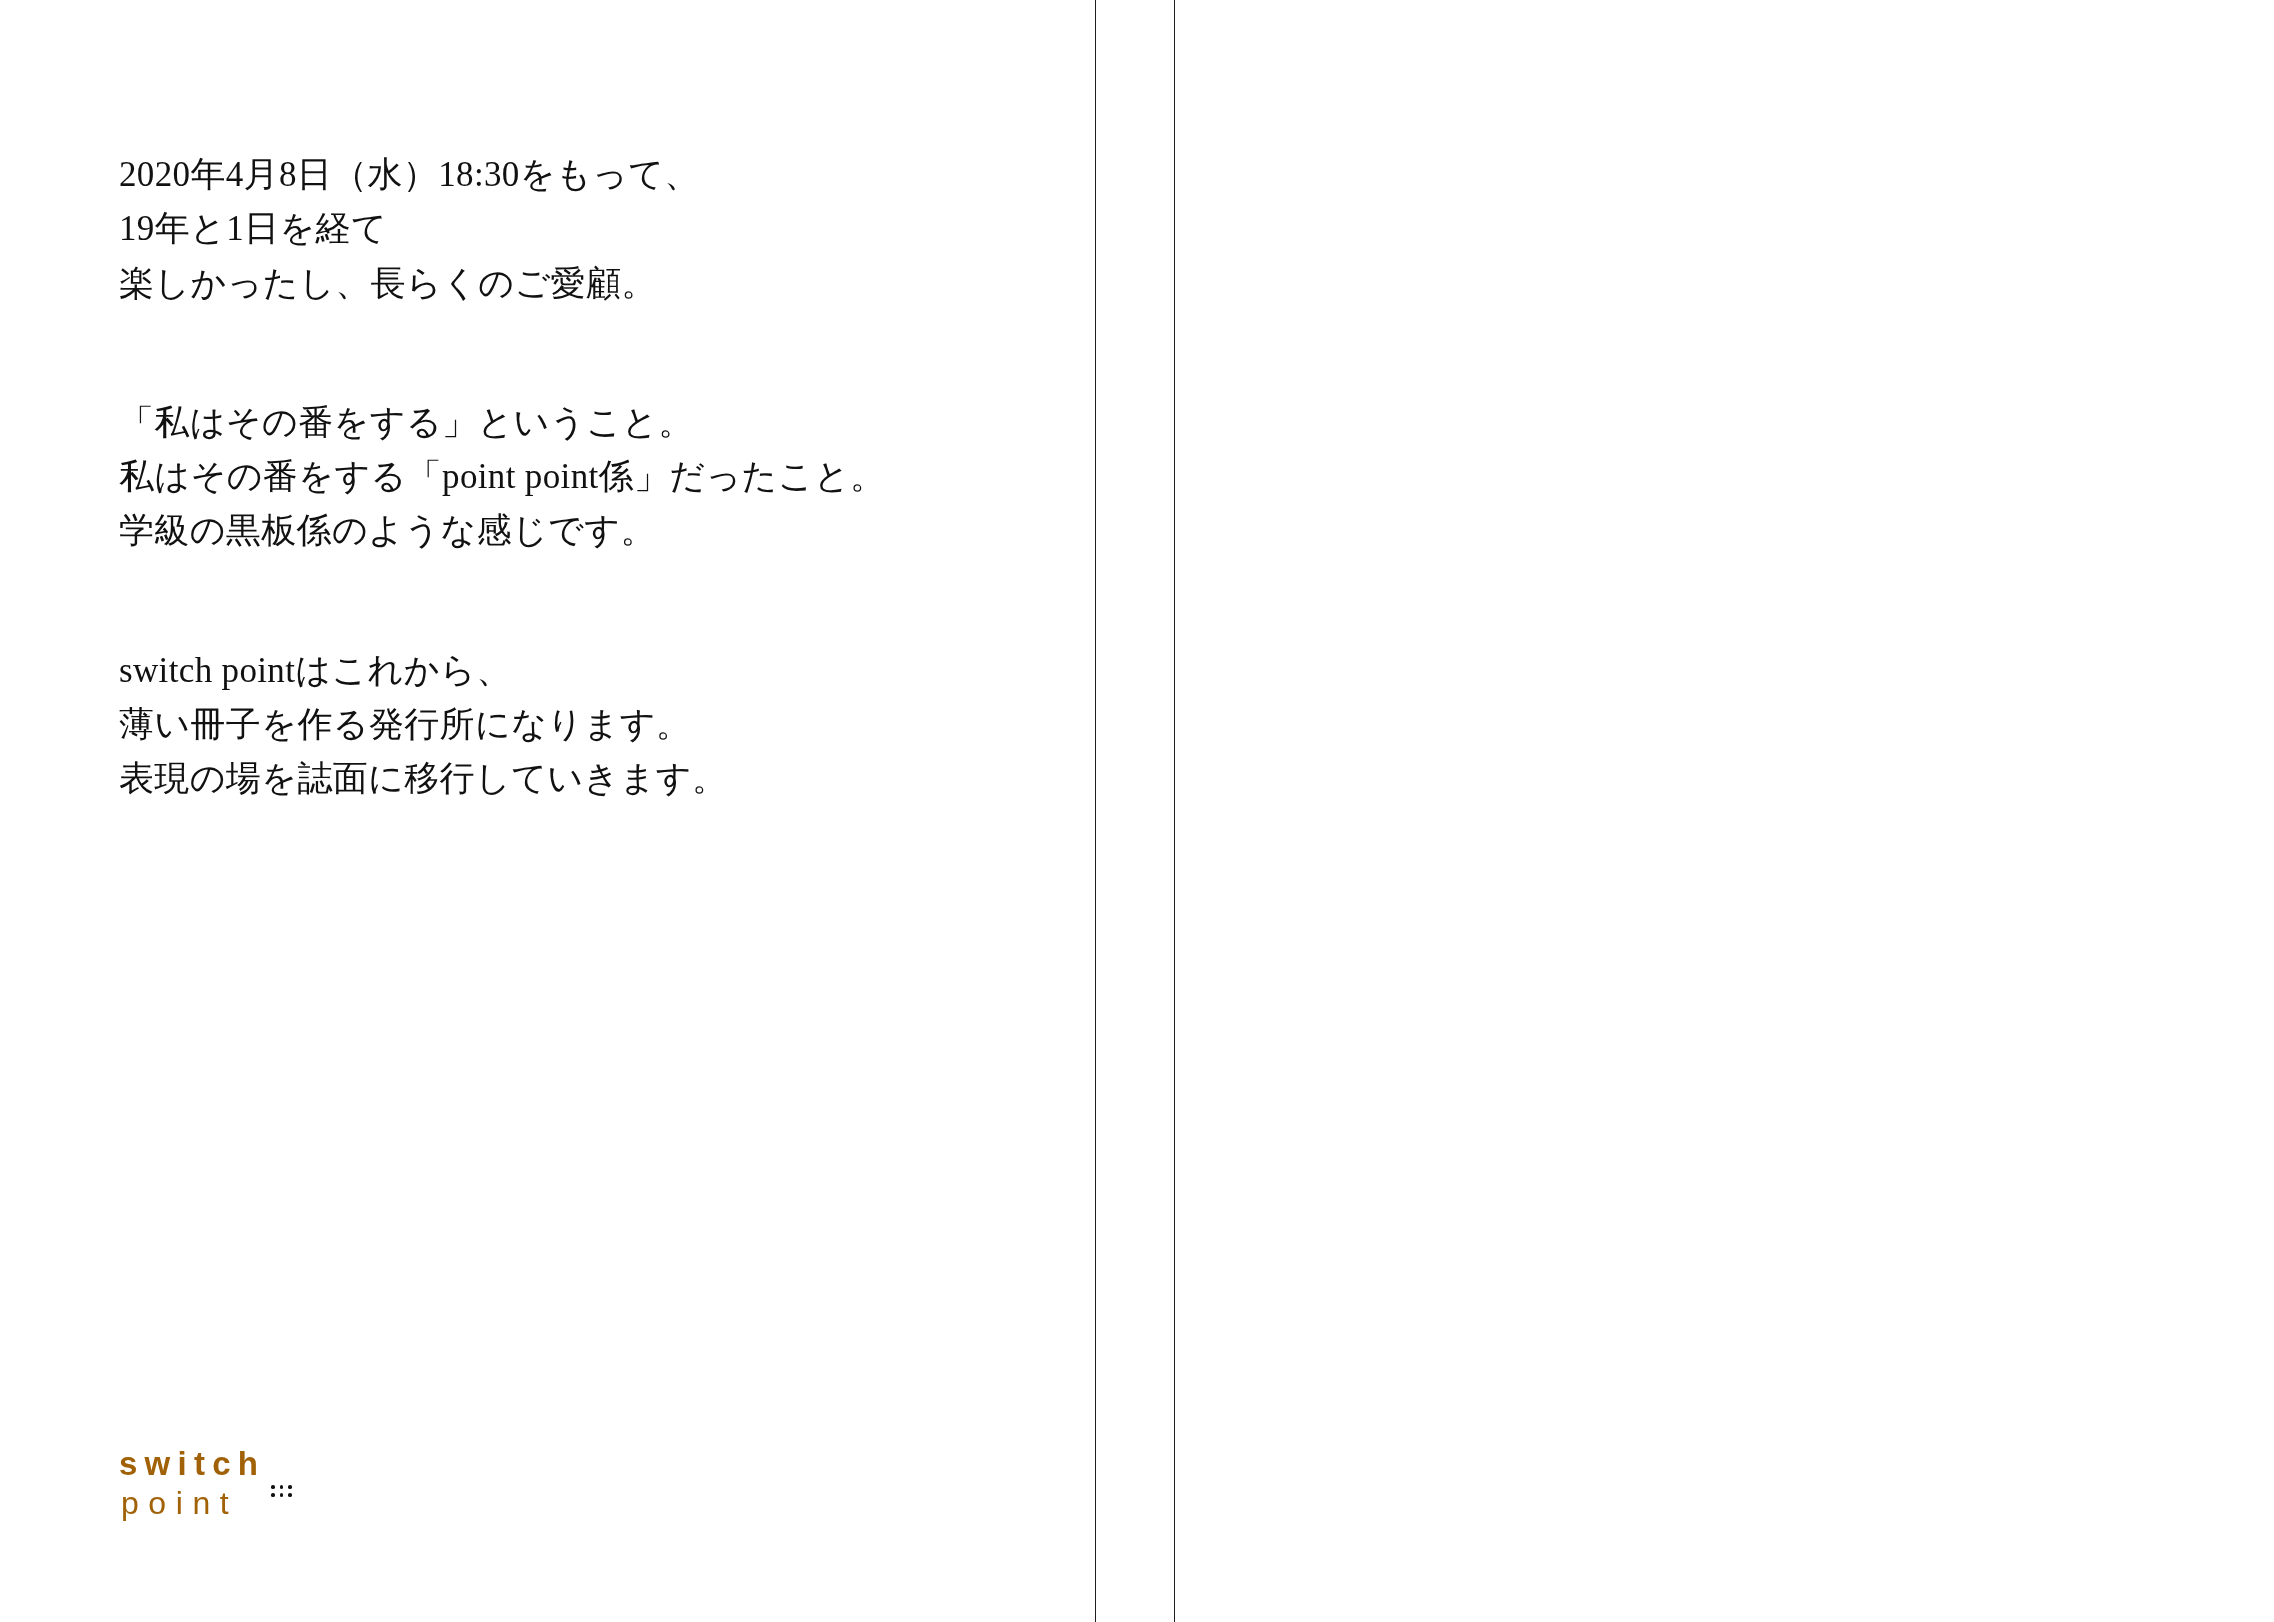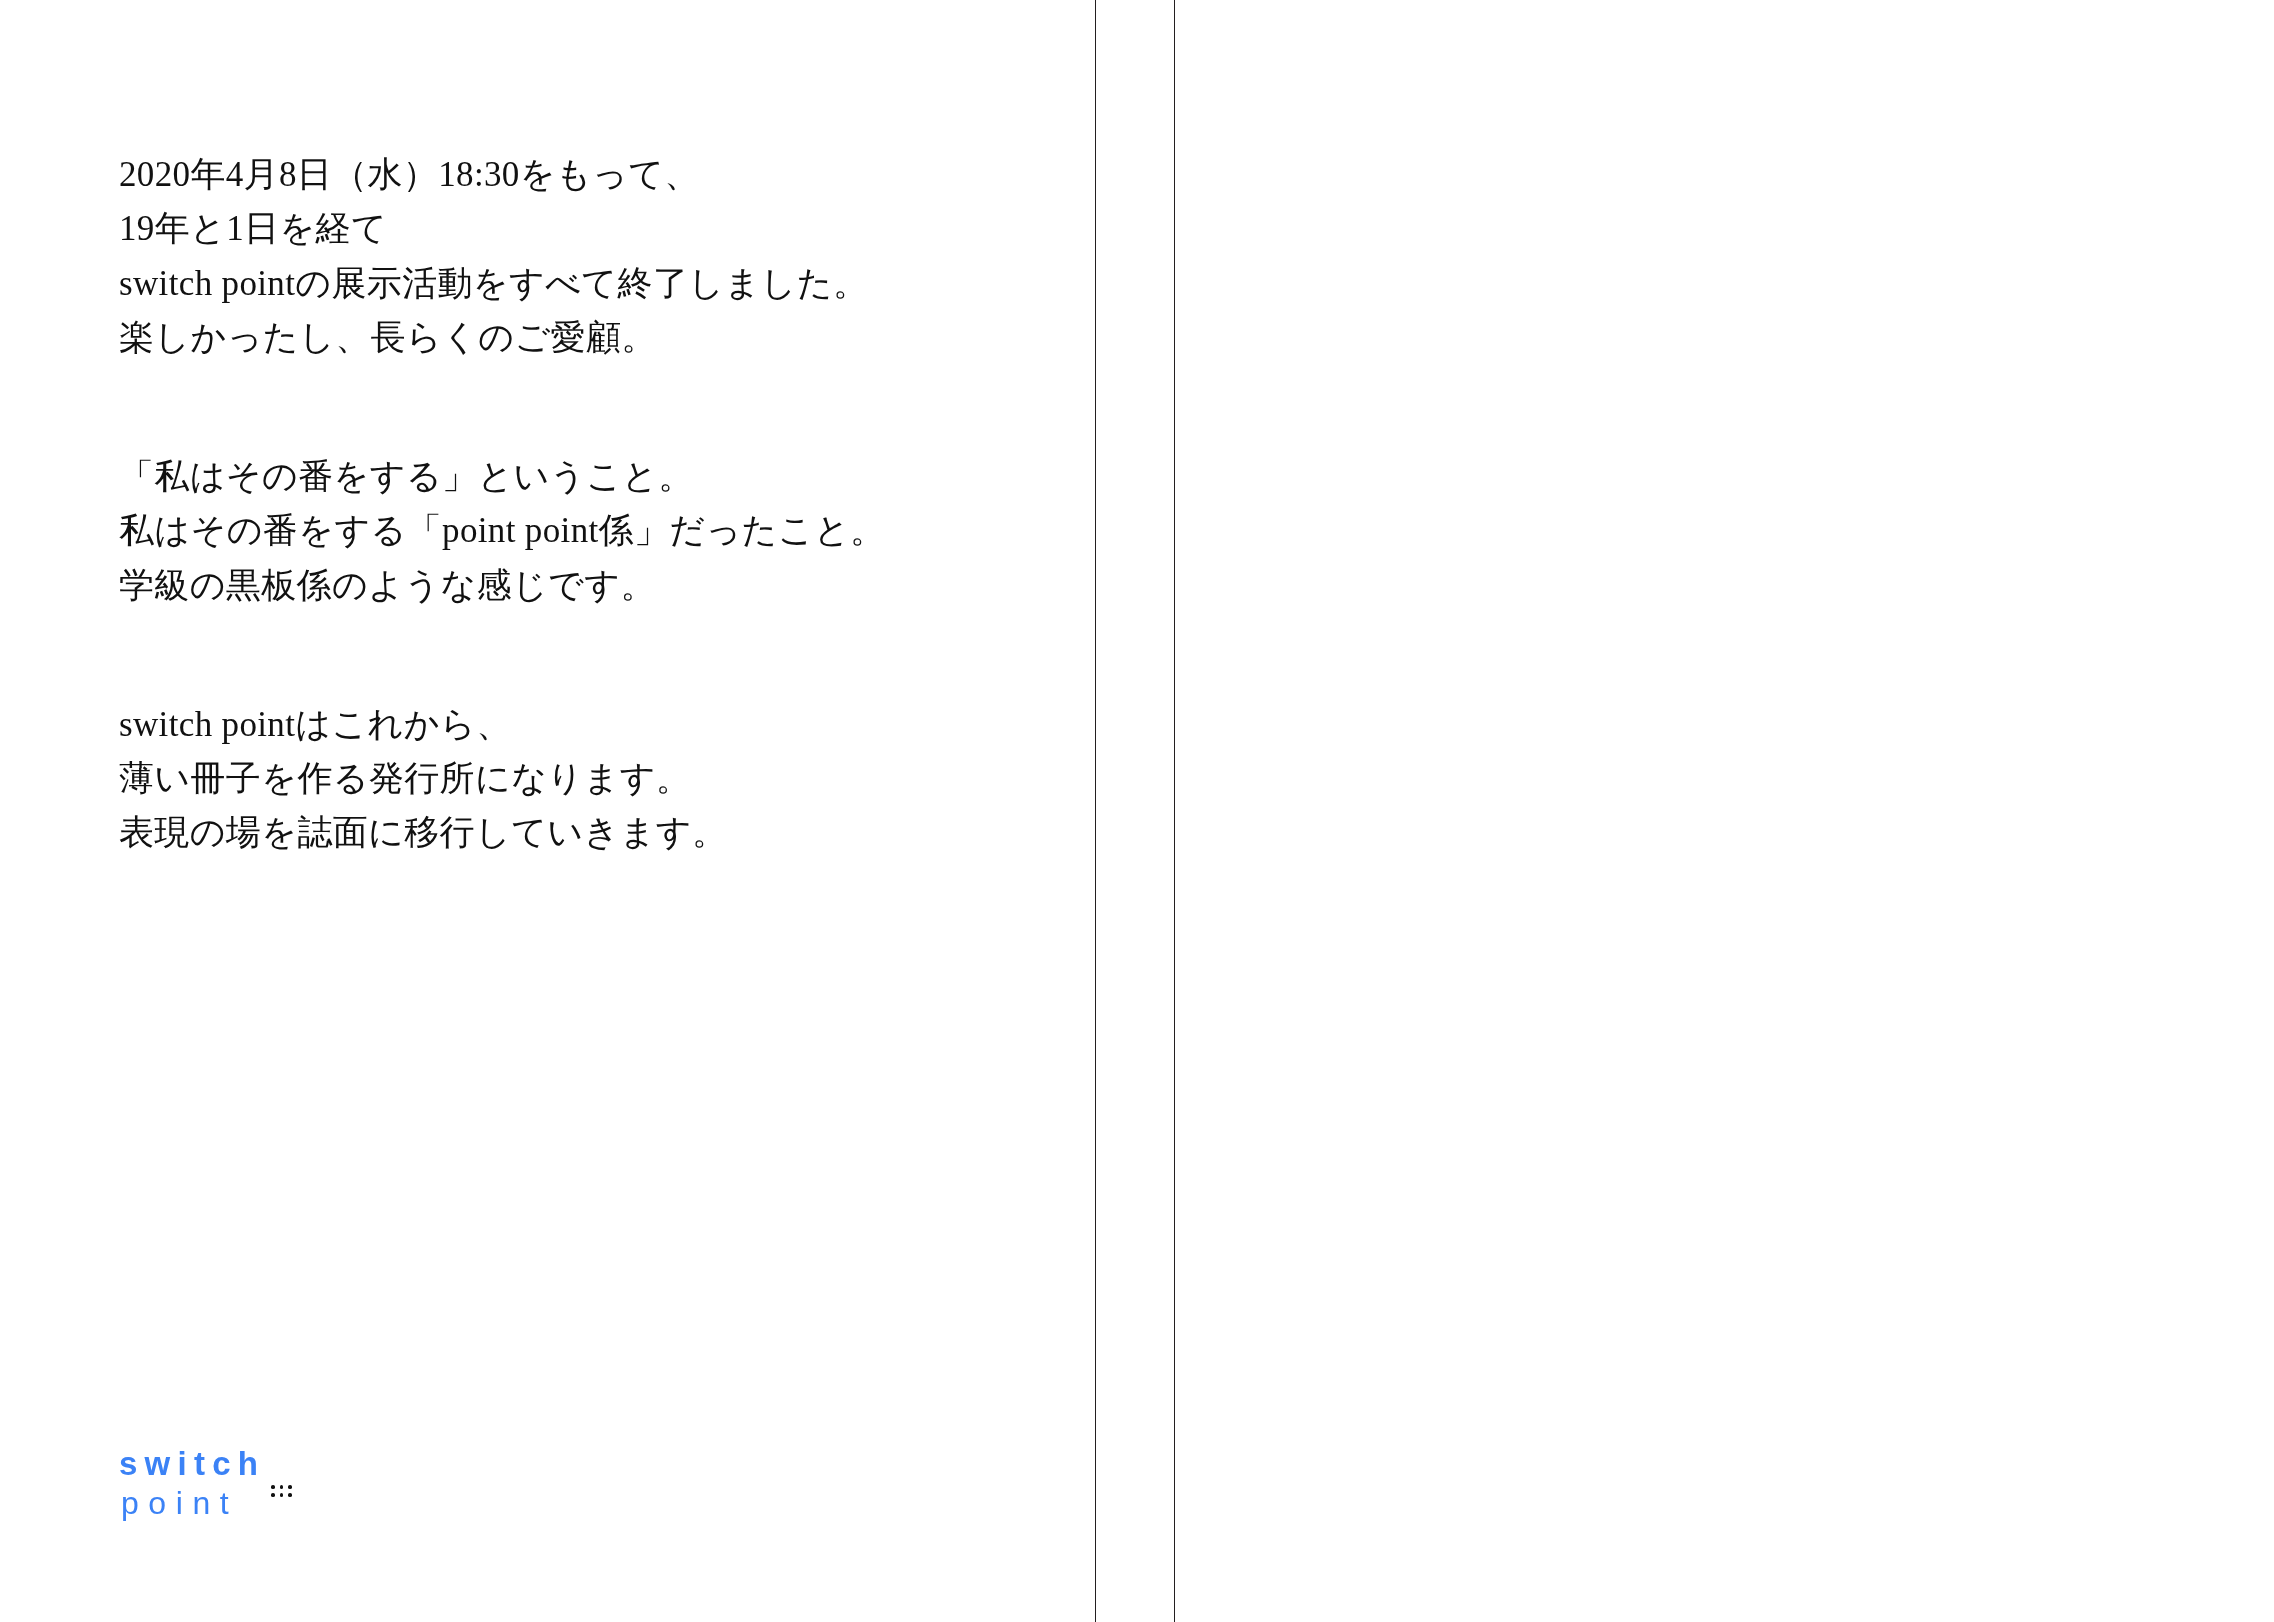--- a/index.html
+++ b/index.html
@@ -127,7 +127,6 @@
       <div class="para">
         <div class="line">2020年4月8日（水）18:30をもって、</div>
         <div class="line">19年と1日を経て</div>
-        <div class="line">switch pointの展示活動をすべて終了しました。</div>
         <div class="line">楽しかったし、長らくのご愛顧。</div>
       </div>
 

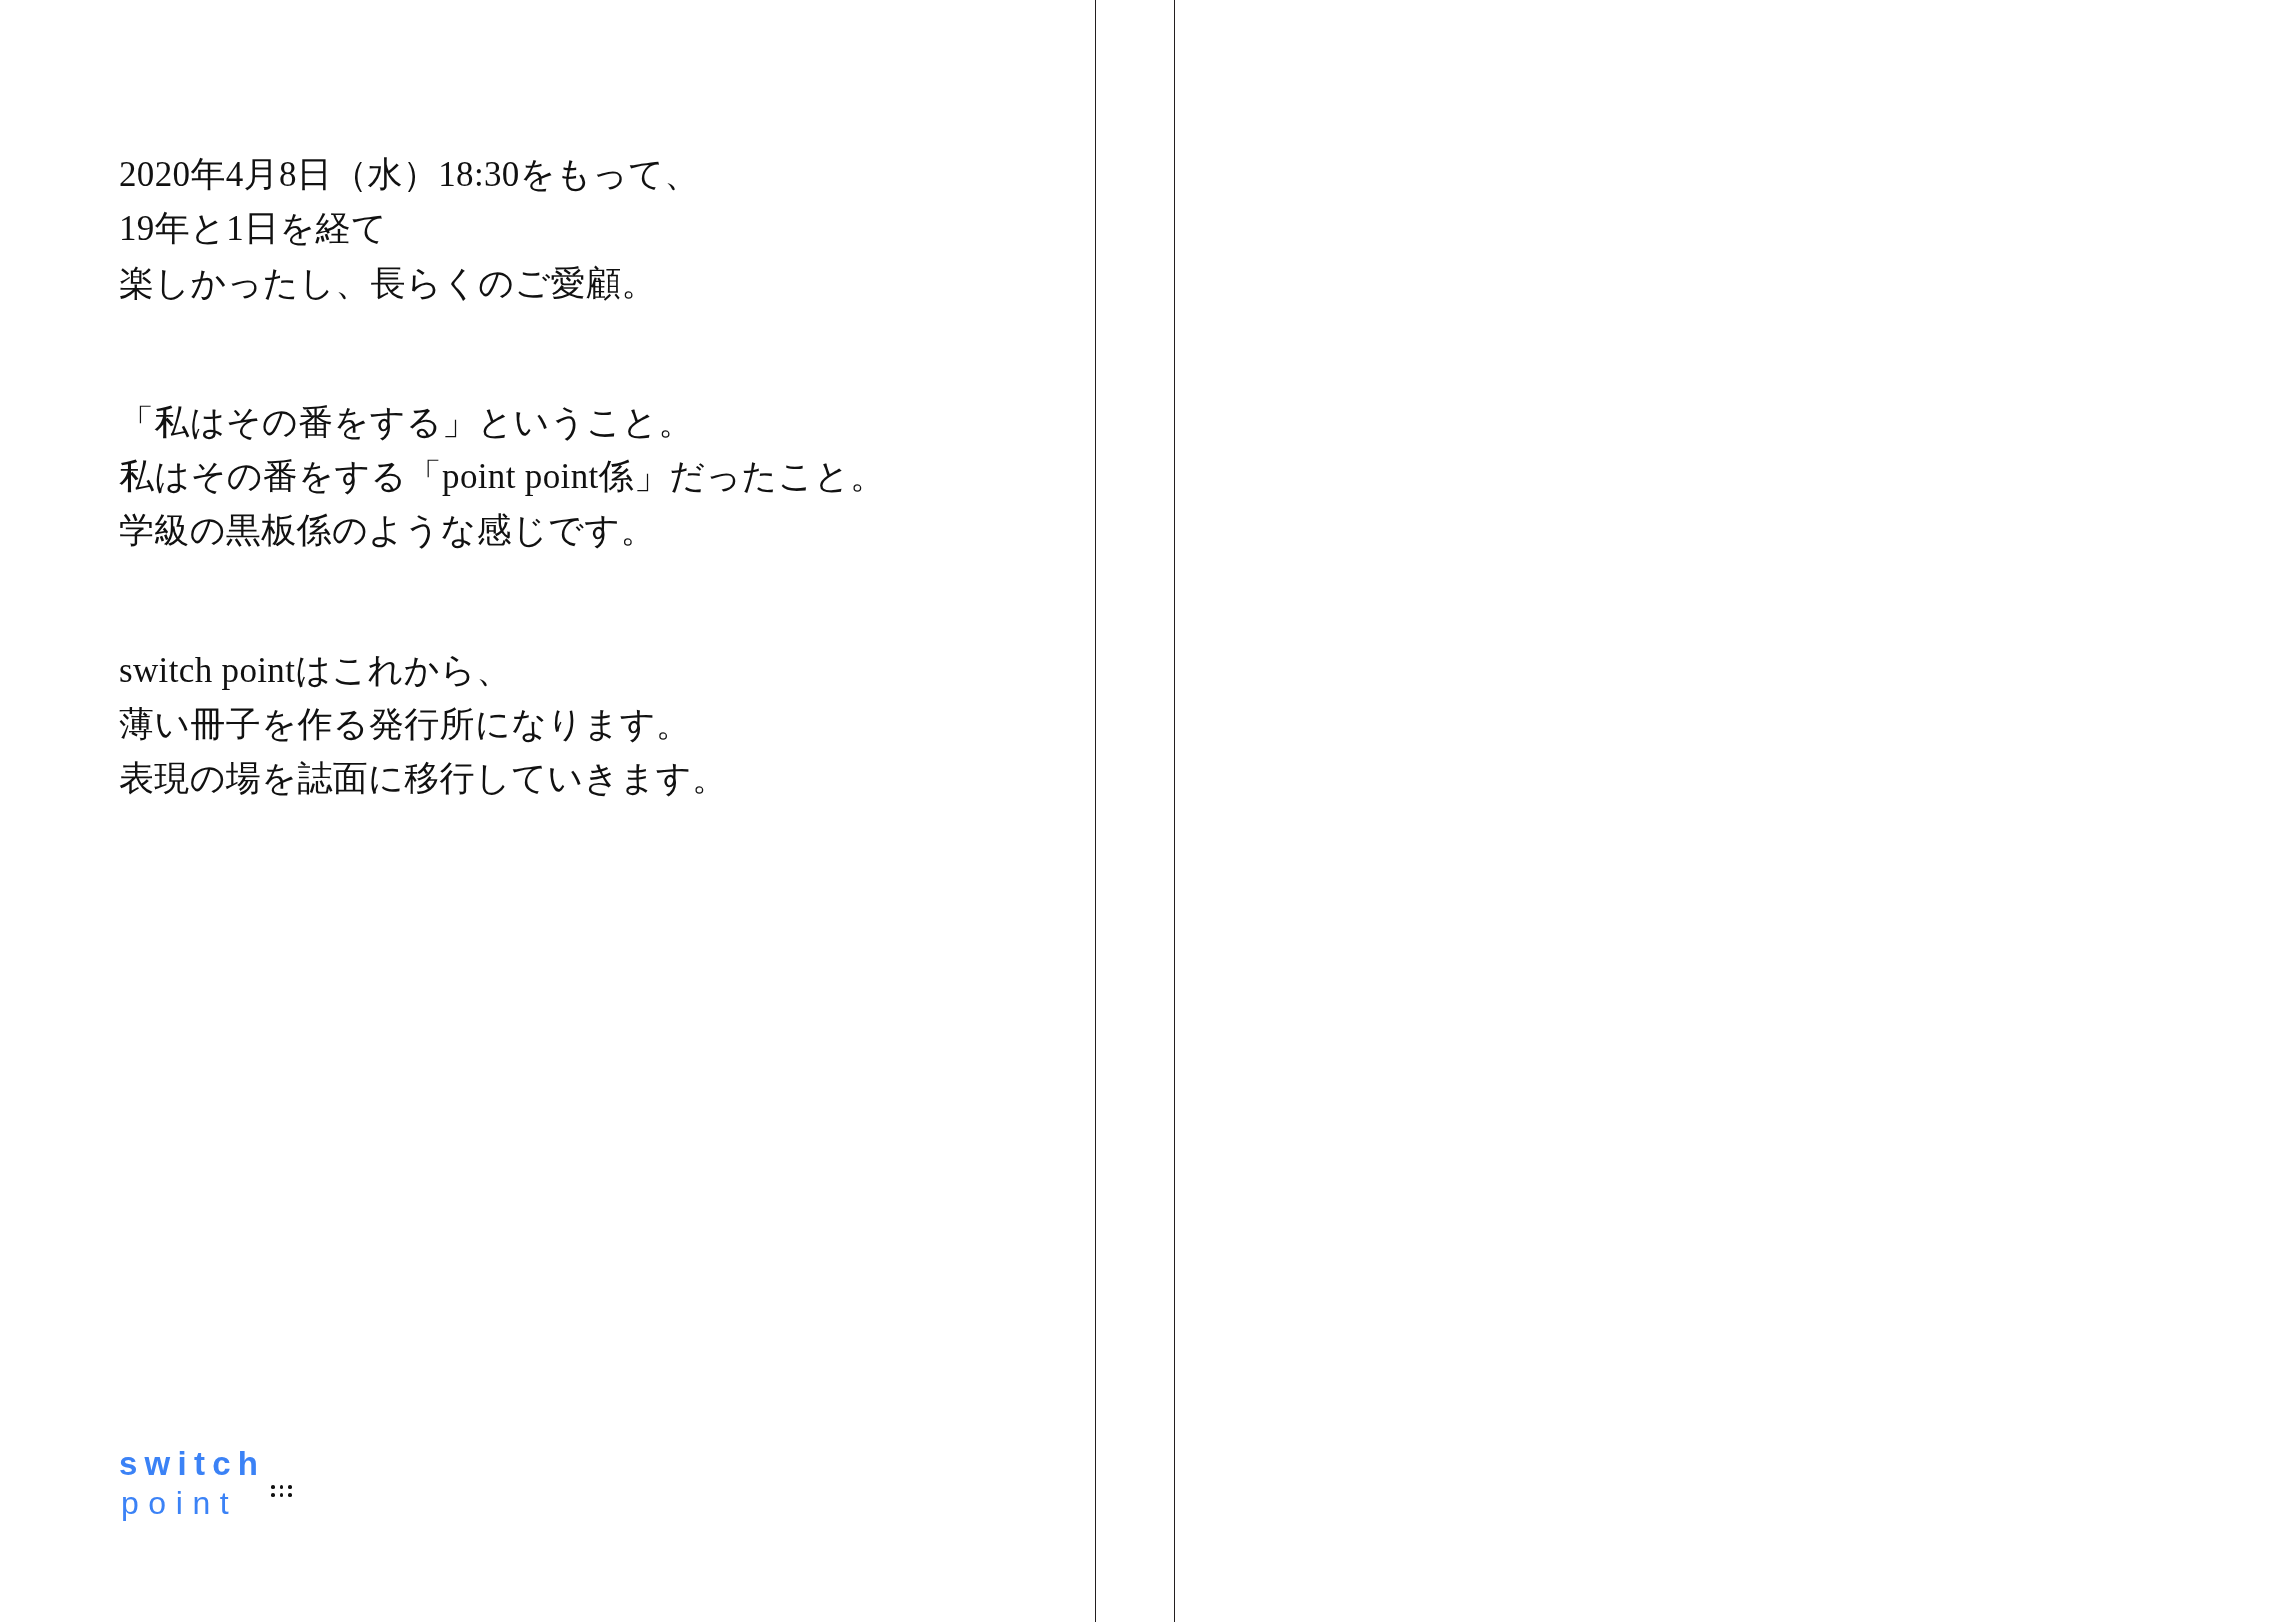--- a/index.html
+++ b/index.html
@@ -77,7 +77,7 @@
     position: absolute;
     bottom: 100px;
     font-family: "Liberation Sans", sans-serif;
-    color: #3b82f6;
+    color: #a16207;
     line-height: 1.15;
   }
   .logo-left { left: 119px; }

